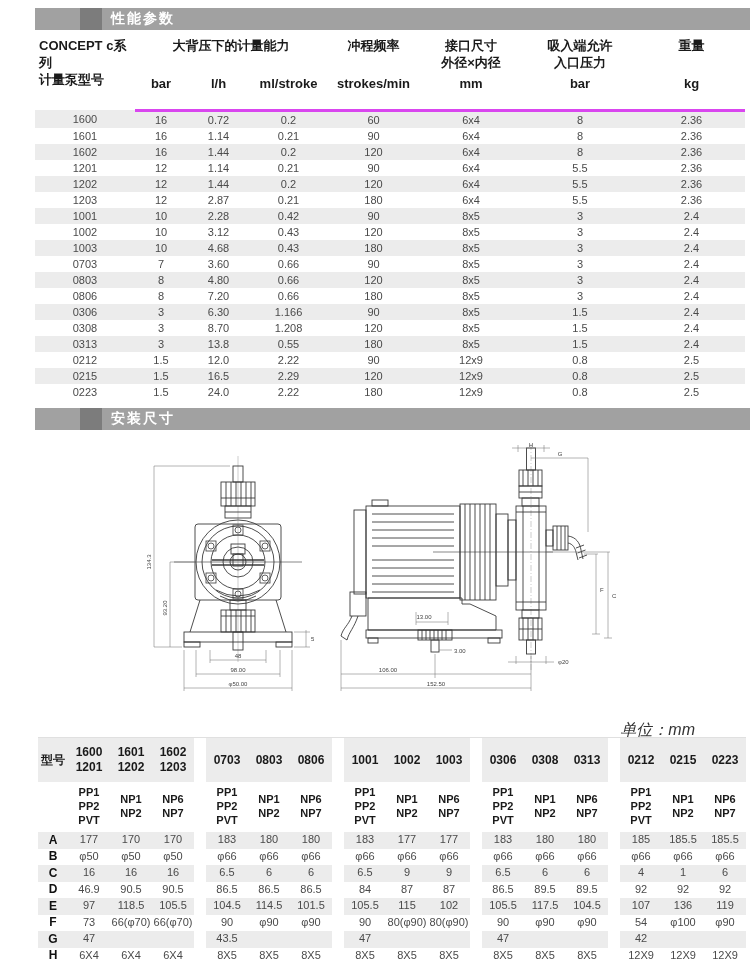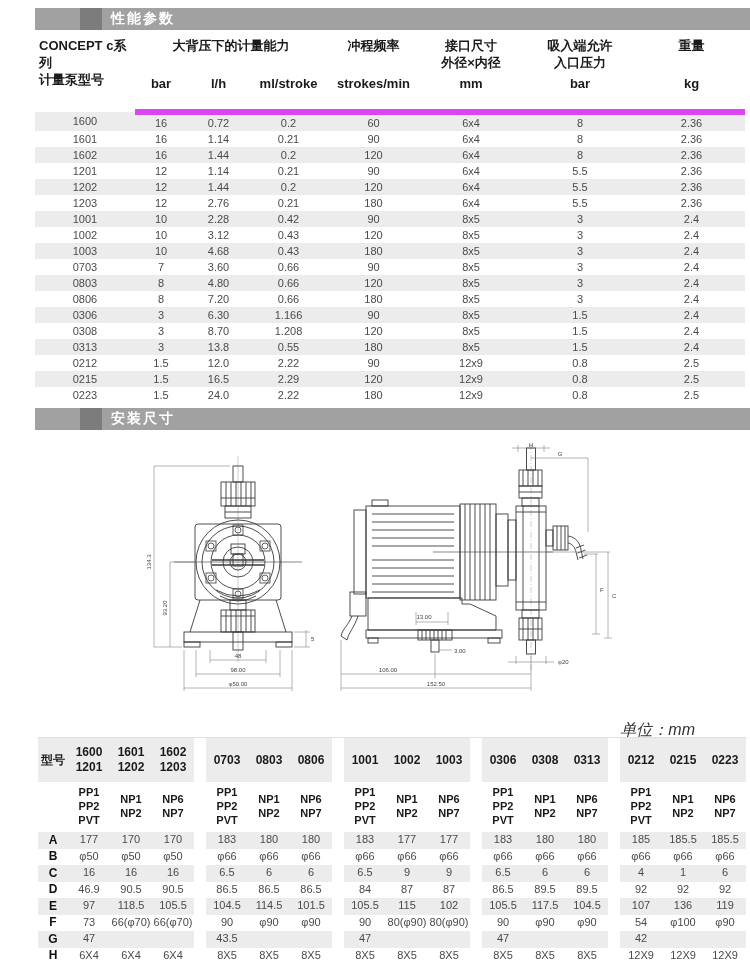--- a/index.html
+++ b/index.html
@@ -21,7 +21,7 @@
   #perf-table{position:absolute;left:35px;top:36px;width:710px;}
   #perf-table th{font-size:13px;color:#1a1a1a;font-weight:bold;vertical-align:top;padding:2px 0;line-height:1.3;}
   #perf-table th.model-h{text-align:left;padding-left:4px;}
-  #perf-table tr.units th{padding-bottom:16px;border-bottom:6px solid #d946ef;}
+  #perf-table tr.units th{padding-bottom:16px;border-bottom:3px solid #d946ef;}
   #perf-table td{font-size:11px;color:#4a4a4a;text-align:center;height:16px;line-height:16px;padding:0;white-space:nowrap;}
   tr.stripe td:not(.gutter){background:var(--stripe,#ececec);}
 

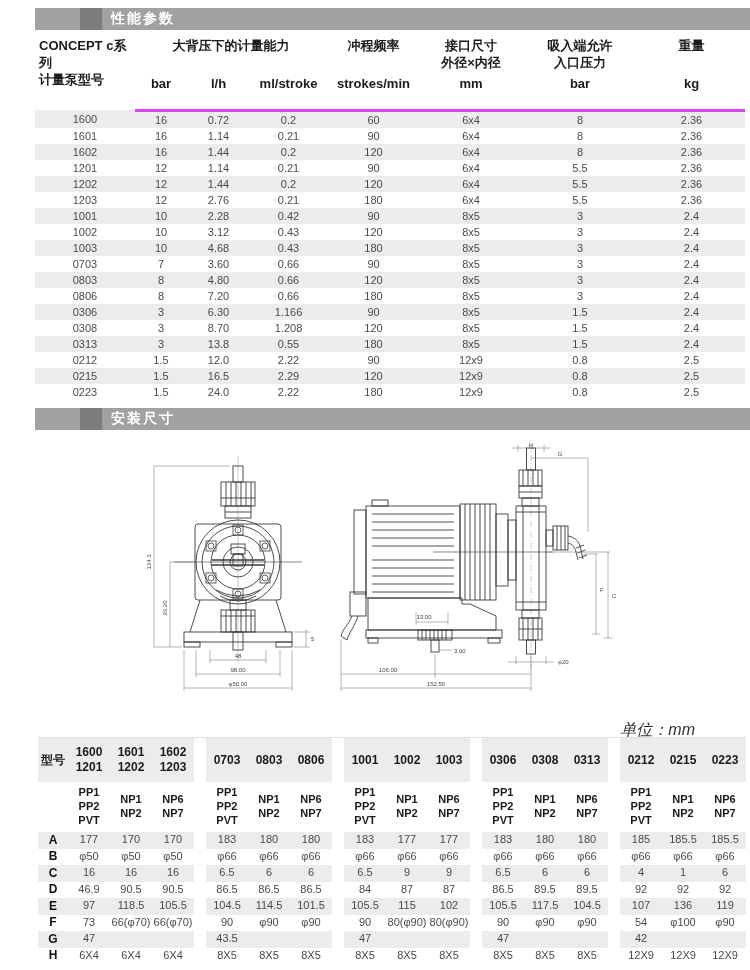--- a/index.html
+++ b/index.html
@@ -143,7 +143,7 @@
       <tr>
         <td>1203</td>
         <td>12</td>
-        <td>2.76</td>
+        <td>2.87</td>
         <td>0.21</td>
         <td>180</td>
         <td>6x4</td>

